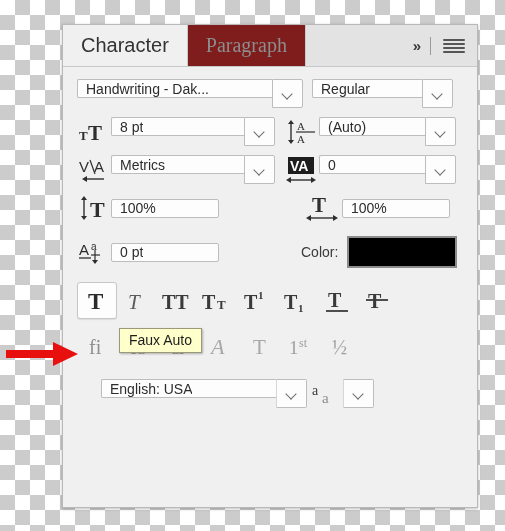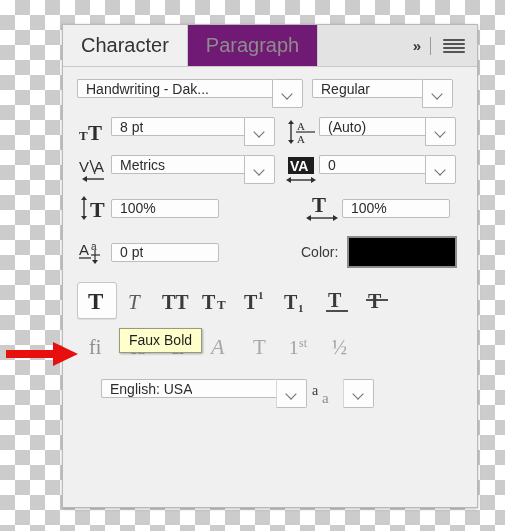--- a/index.html
+++ b/index.html
@@ -35,7 +35,7 @@
     border-right:1px solid #c9c9c9;
   }
   .tab.active{background:#f0f0f0;color:#333333;}
-  .tab.inactive{background:#701a75;color:#8d8d8d;}
+  .tab.inactive{background:#7f1d1d;color:#8d8d8d;font-family:Liberation Serif, serif;}
   .tabfill{flex:1;background:#e3e3e3;display:flex;align-items:center;justify-content:flex-end;padding-right:12px;}
   .chev2{font-size:15px;color:#3a3a3a;letter-spacing:-1px;font-weight:bold;margin-right:10px;}
   .vsep{width:1px;height:18px;background:#9a9a9a;margin-right:12px;}

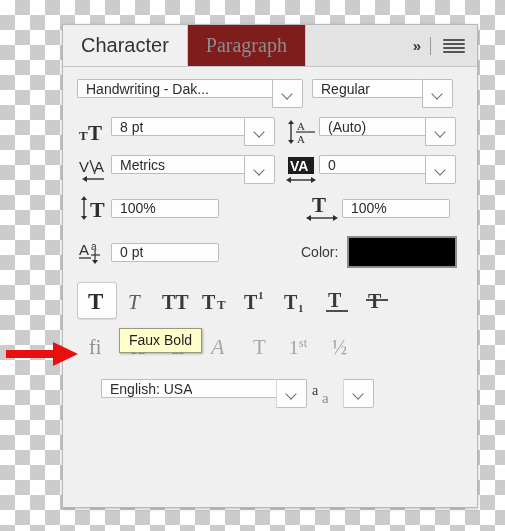--- a/index.html
+++ b/index.html
@@ -346,7 +346,7 @@
         </div>
 
         <div class="tooltip">
-          <span>Faux Bold</span>
+          <span>Faux Auto</span>
         </div>
       </div>
 

